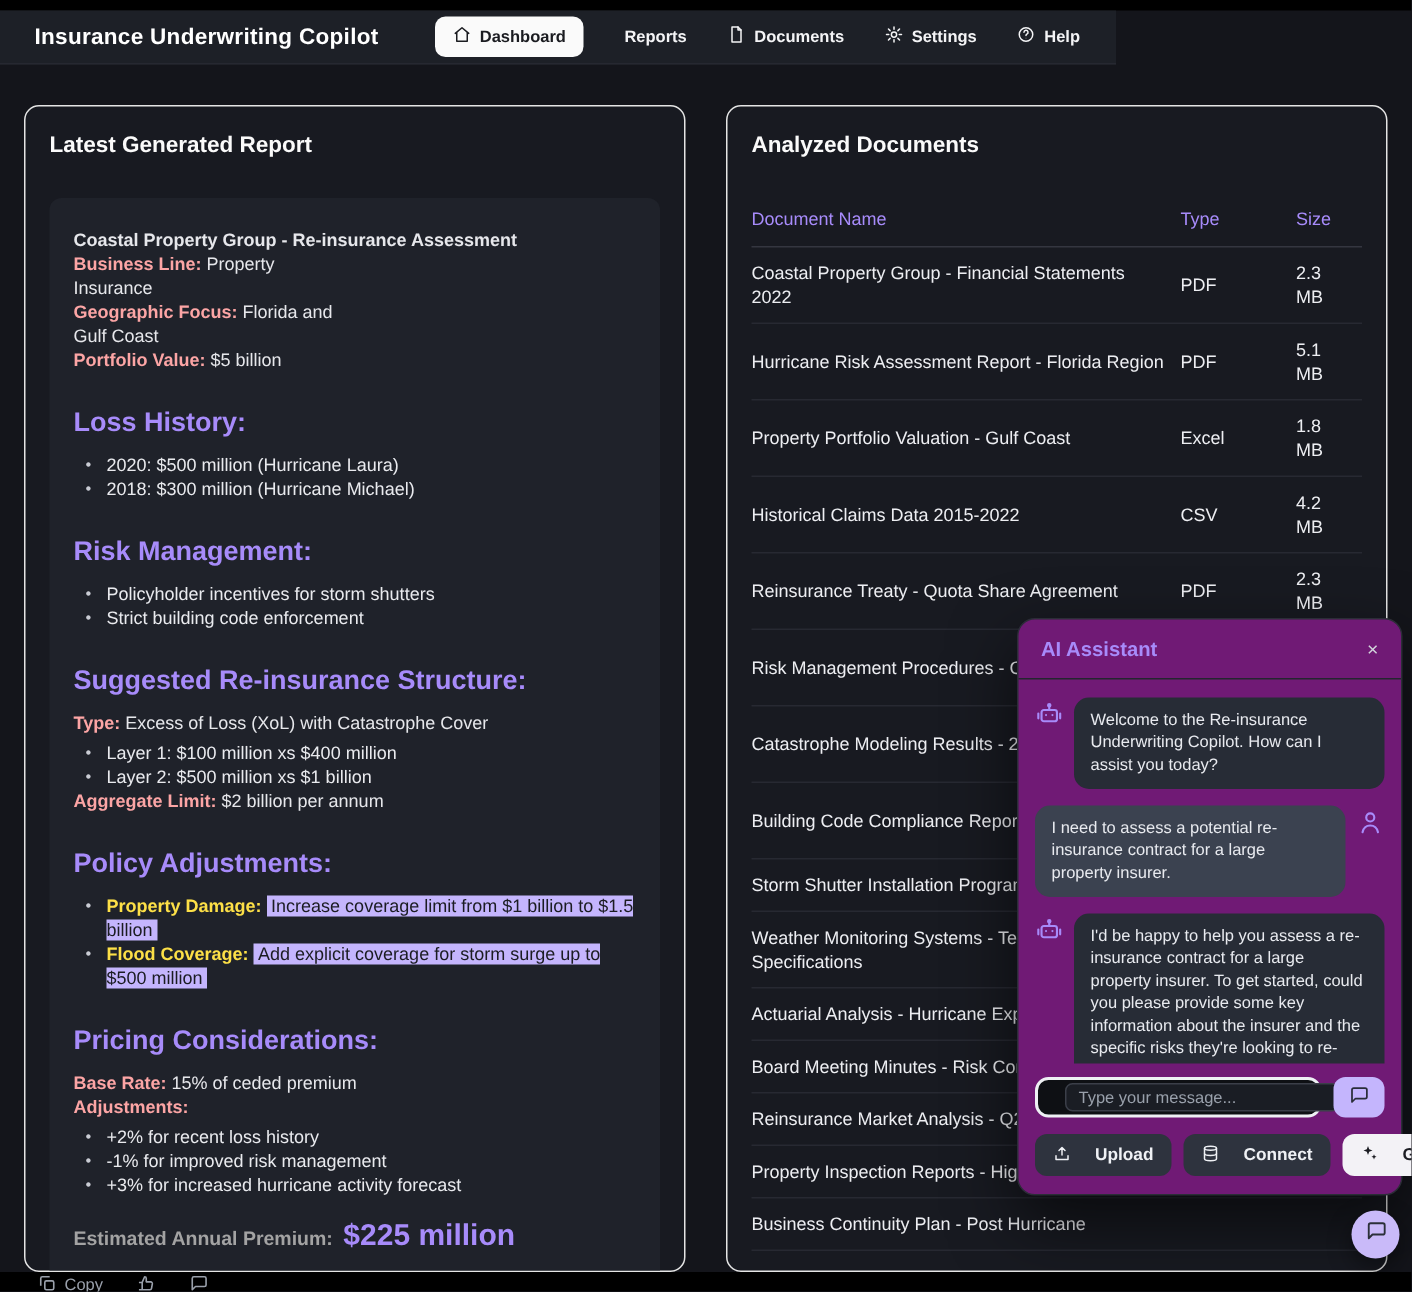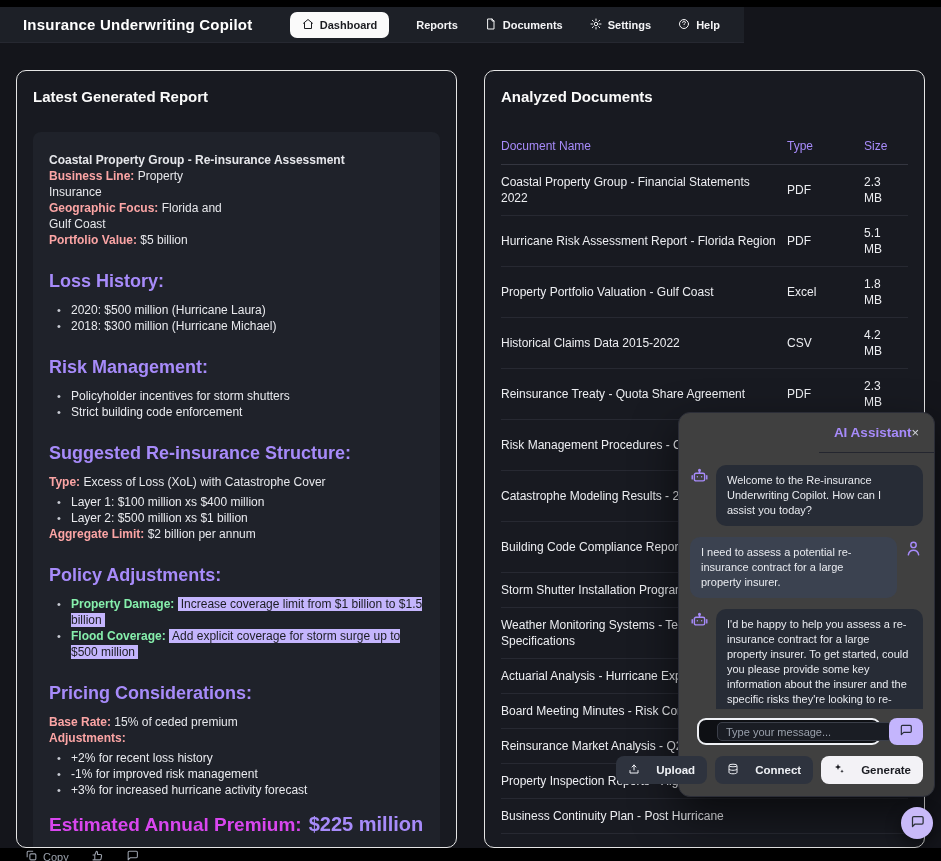--- a/index.html
+++ b/index.html
@@ -55,8 +55,8 @@
   .tr.head .cell{color:#a78bfa;font-weight:normal;padding:6px 0 10px;}
   
   .assistant{position:absolute;left:678px;top:412px;width:257px;height:385px;
-    background:#404040;border:1px solid #2b2d37;border-radius:12px;box-sizing:border-box;
-    box-shadow:0 18px 44px rgba(0,0,0,.6);z-index:30;display:flex;flex-direction:column;align-items:flex-end;}
+    background:#701a75;border:1px solid #2b2d37;border-radius:12px;box-sizing:border-box;
+    box-shadow:0 18px 44px rgba(0,0,0,.6);z-index:30;display:flex;flex-direction:column;}
   .as-header{display:flex;align-items:center;justify-content:space-between;
     padding:12px 15px;border-bottom:1px solid #24262f;flex:0 0 auto;}
   .as-title{color:#a78bfa;font-size:13.5px;font-weight:bold;}

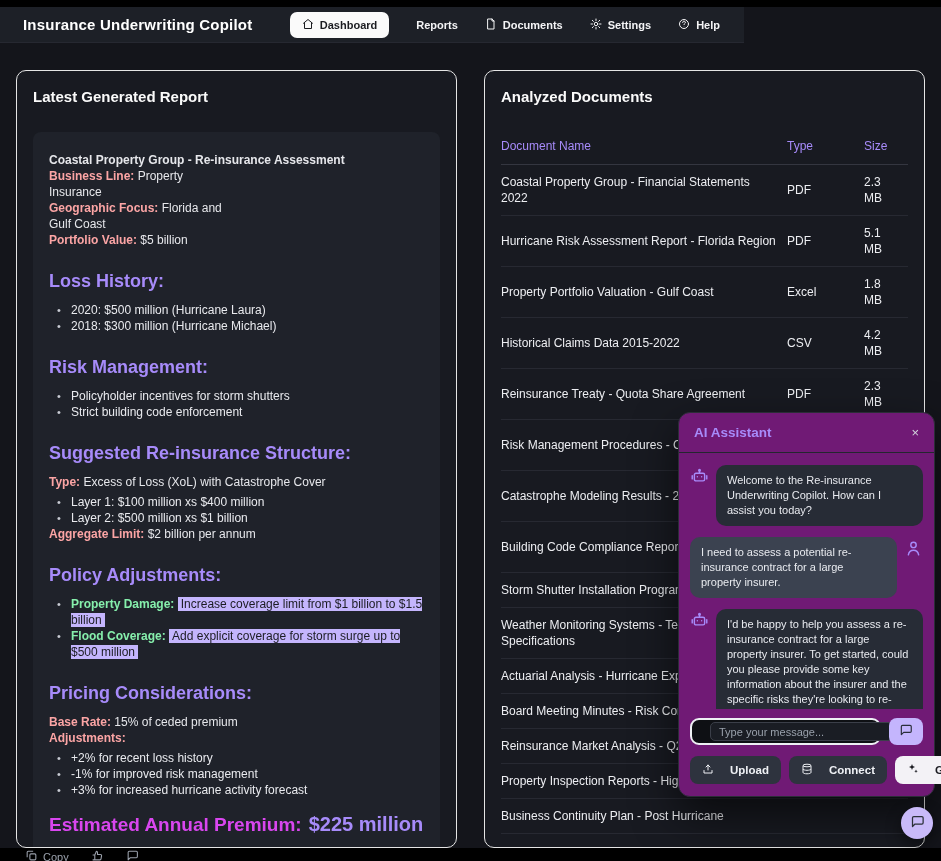--- a/index.html
+++ b/index.html
@@ -41,7 +41,7 @@
   .rep ul{list-style:none;margin:4px 0 0;padding:0 0 0 8px;}
   .rep li{position:relative;padding-left:14px;font-size:12px;line-height:16px;color:#e9eaee;}
   .rep li::before{content:"•";position:absolute;left:0;top:0;color:#c9ccd4;font-size:11px;}
-  .rep li b{color:#86efac;text-align:right;}
+  .rep li b{color:#fde047;text-align:right;}
   .rep mark{background:#c4b5fd;color:#1b1c22;padding:0 3px;}
   .premium{margin-top:18px !important;}
   .premium .plabel{font-size:19px;font-weight:bold;color:#d946ef;}

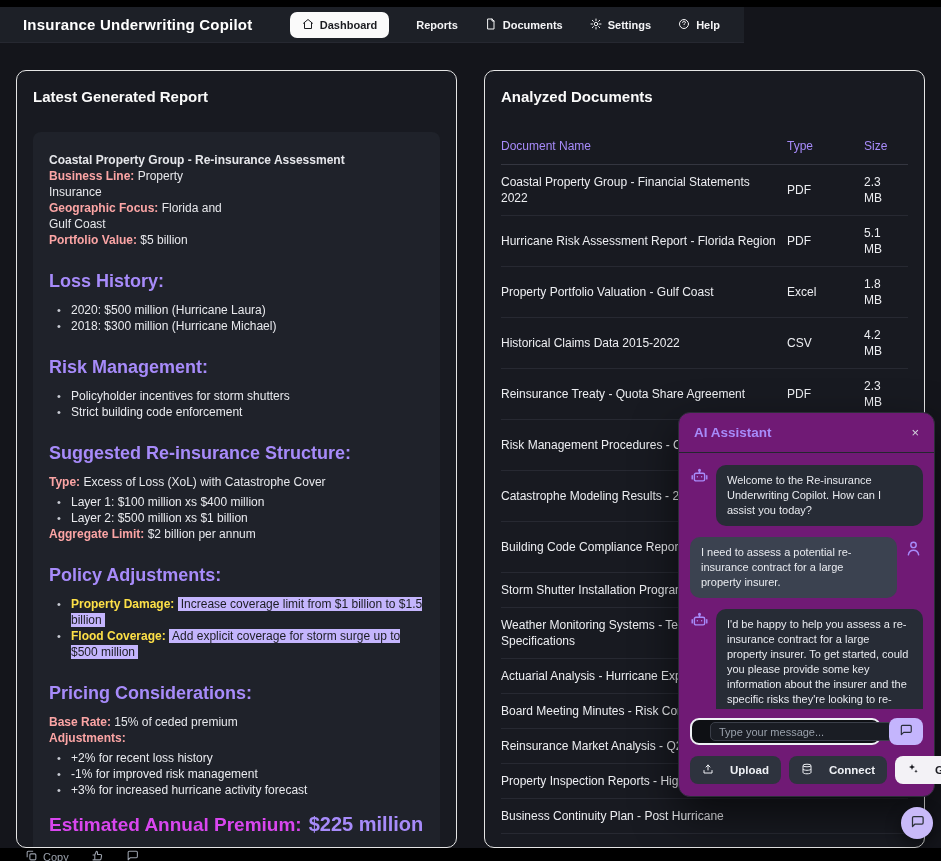--- a/index.html
+++ b/index.html
@@ -44,7 +44,7 @@
   .rep li b{color:#fde047;text-align:right;}
   .rep mark{background:#c4b5fd;color:#1b1c22;padding:0 3px;}
   .premium{margin-top:18px !important;}
-  .premium .plabel{font-size:19px;font-weight:bold;color:#d946ef;}
+  .premium .plabel{font-size:13px;font-weight:bold;color:#a3a3a3;}
   .premium .pvalue{font-size:20px;font-weight:bold;color:#a78bfa;margin-left:7px;}
   
   .doc-table{margin-top:27px;}

